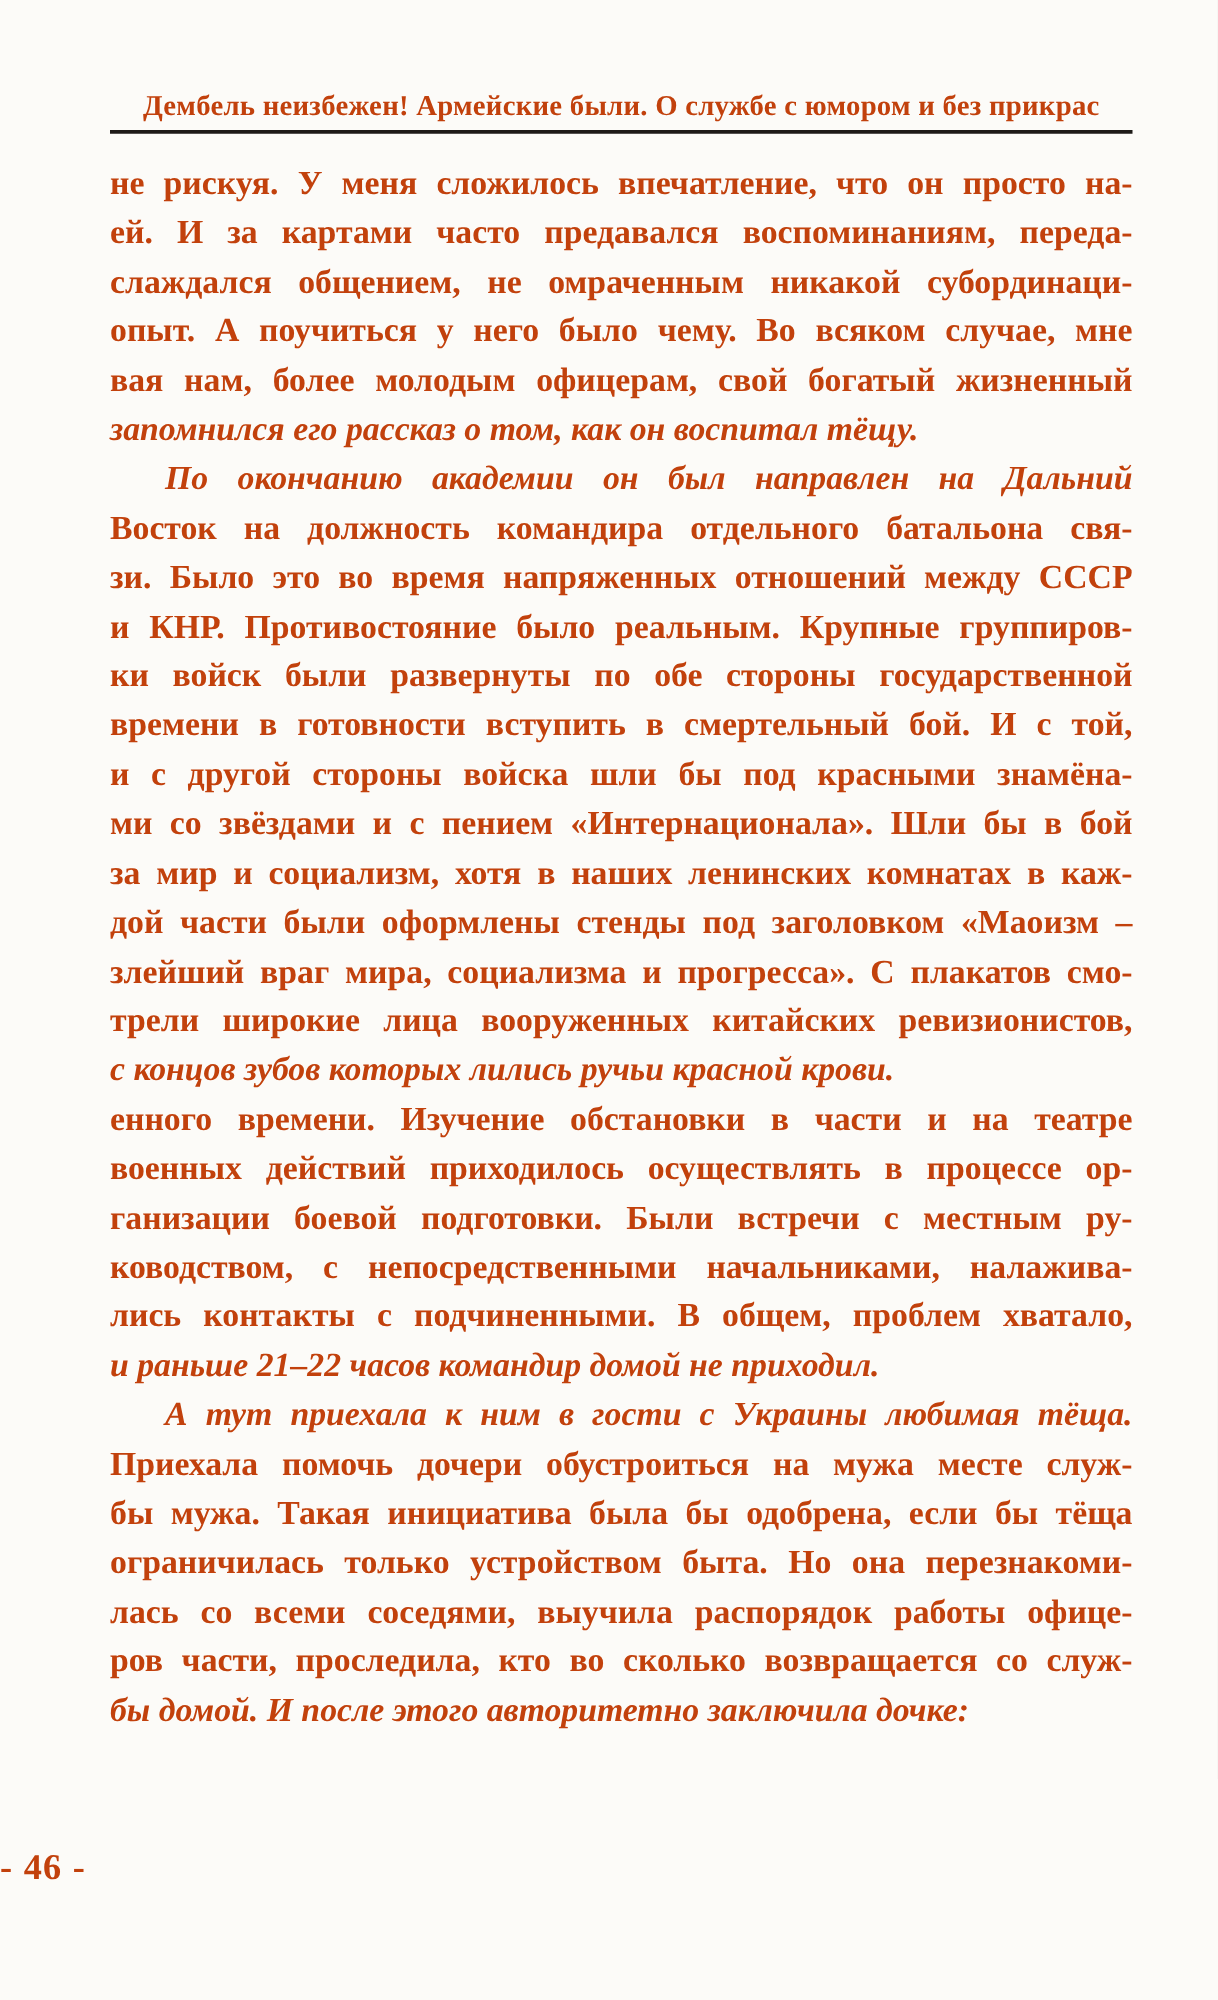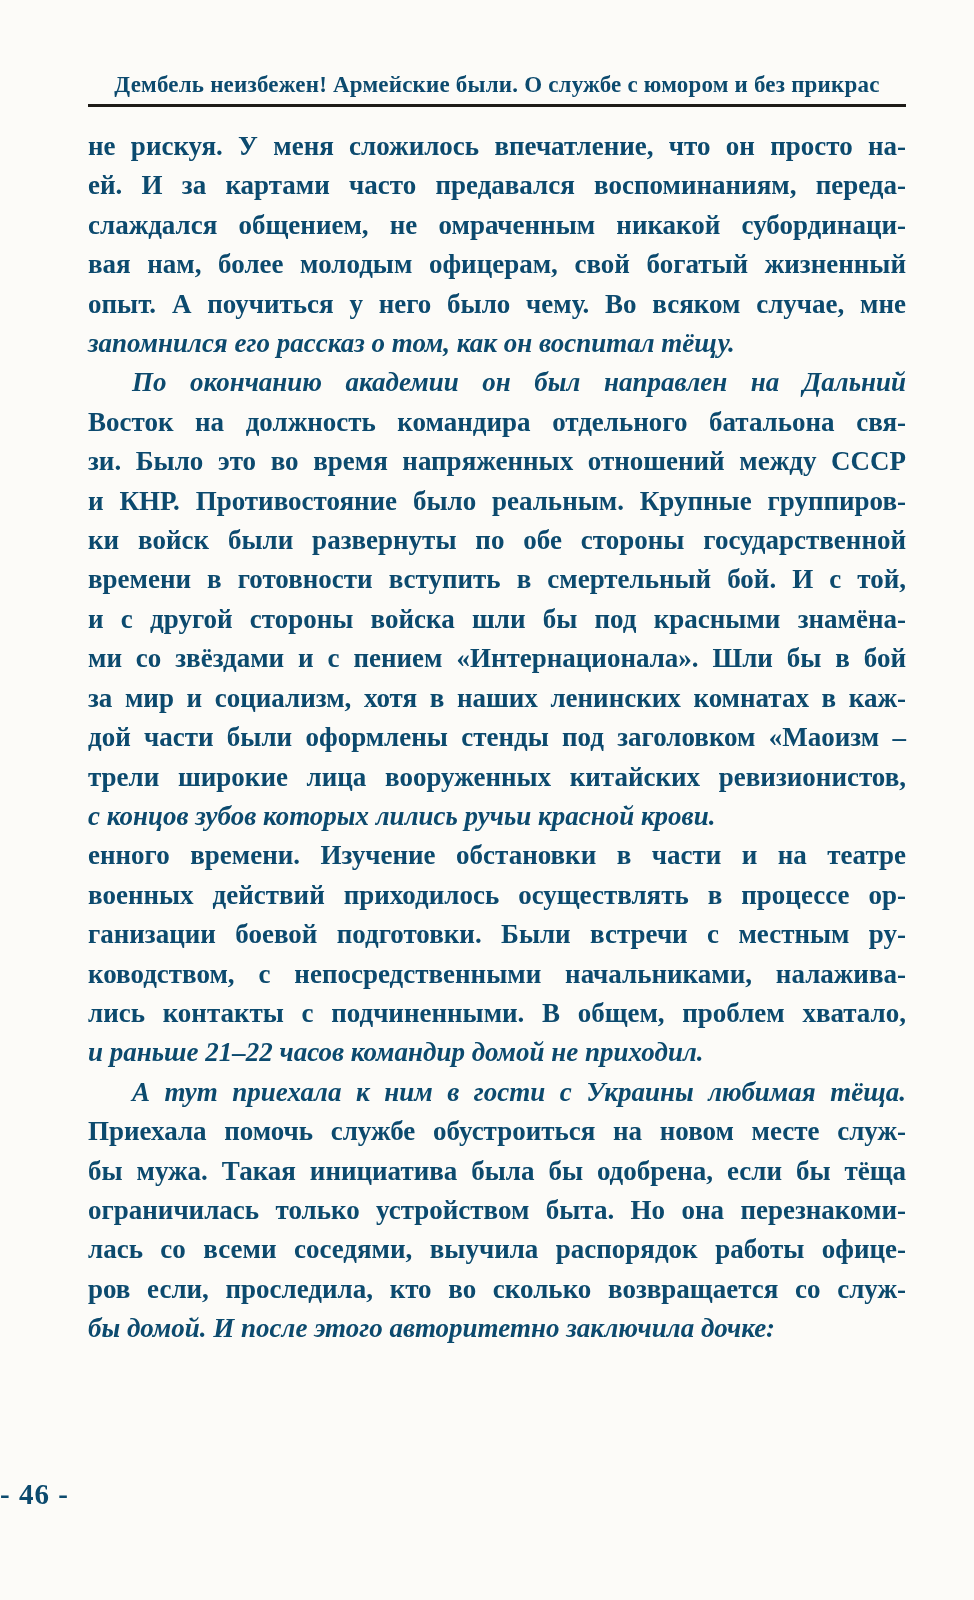--- a/index.html
+++ b/index.html
@@ -13,7 +13,7 @@
     height: 1600px;
     margin: 0 auto;
     background: #fcfbf8;
-    color: #0c4a6e;
+    color: #c2410c;
     font-family: "Liberation Serif", "DejaVu Serif", serif;
     overflow: hidden;
   }

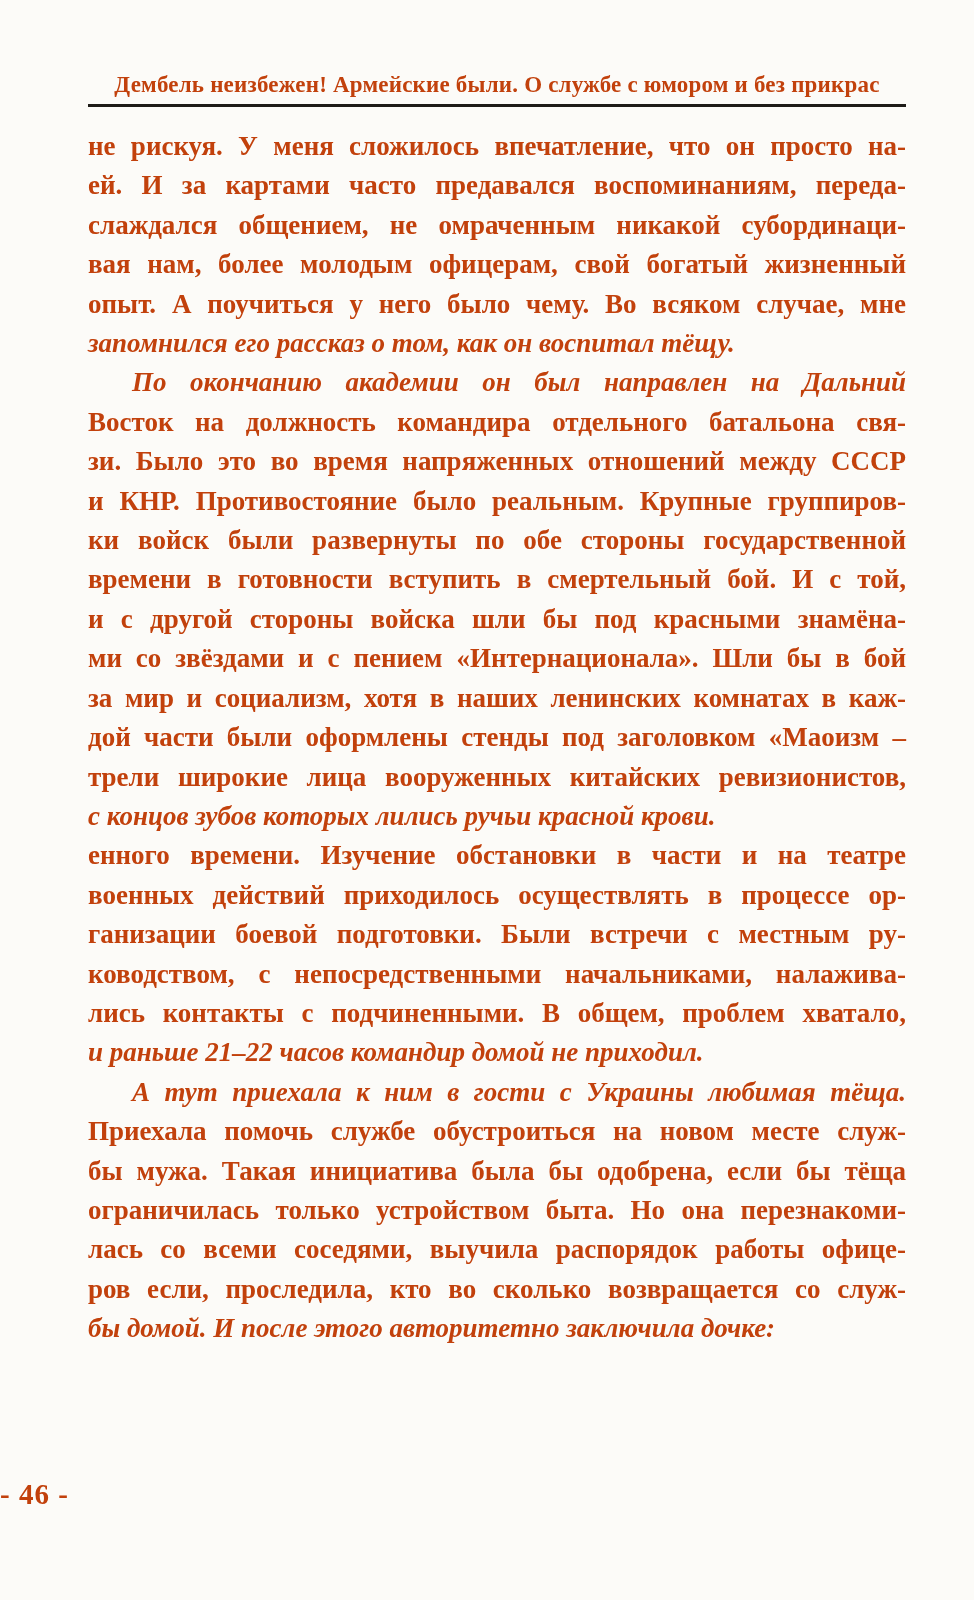--- a/index.html
+++ b/index.html
@@ -87,8 +87,8 @@
       <div class="line">не рискуя. У меня сложилось впечатление, что он просто на-</div>
       <div class="line">ей. И за картами часто предавался воспоминаниям, переда-</div>
       <div class="line">слаждался общением, не омраченным никакой субординаци-</div>
+      <div class="line">опыт. А поучиться у него было чему. Во всяком случае, мне</div>
       <div class="line">вая нам, более молодым офицерам, свой богатый жизненный</div>
-      <div class="line">опыт. А поучиться у него было чему. Во всяком случае, мне</div>
       <div class="line para-end">запомнился его рассказ о том, как он воспитал тёщу.</div>
     </section>
 

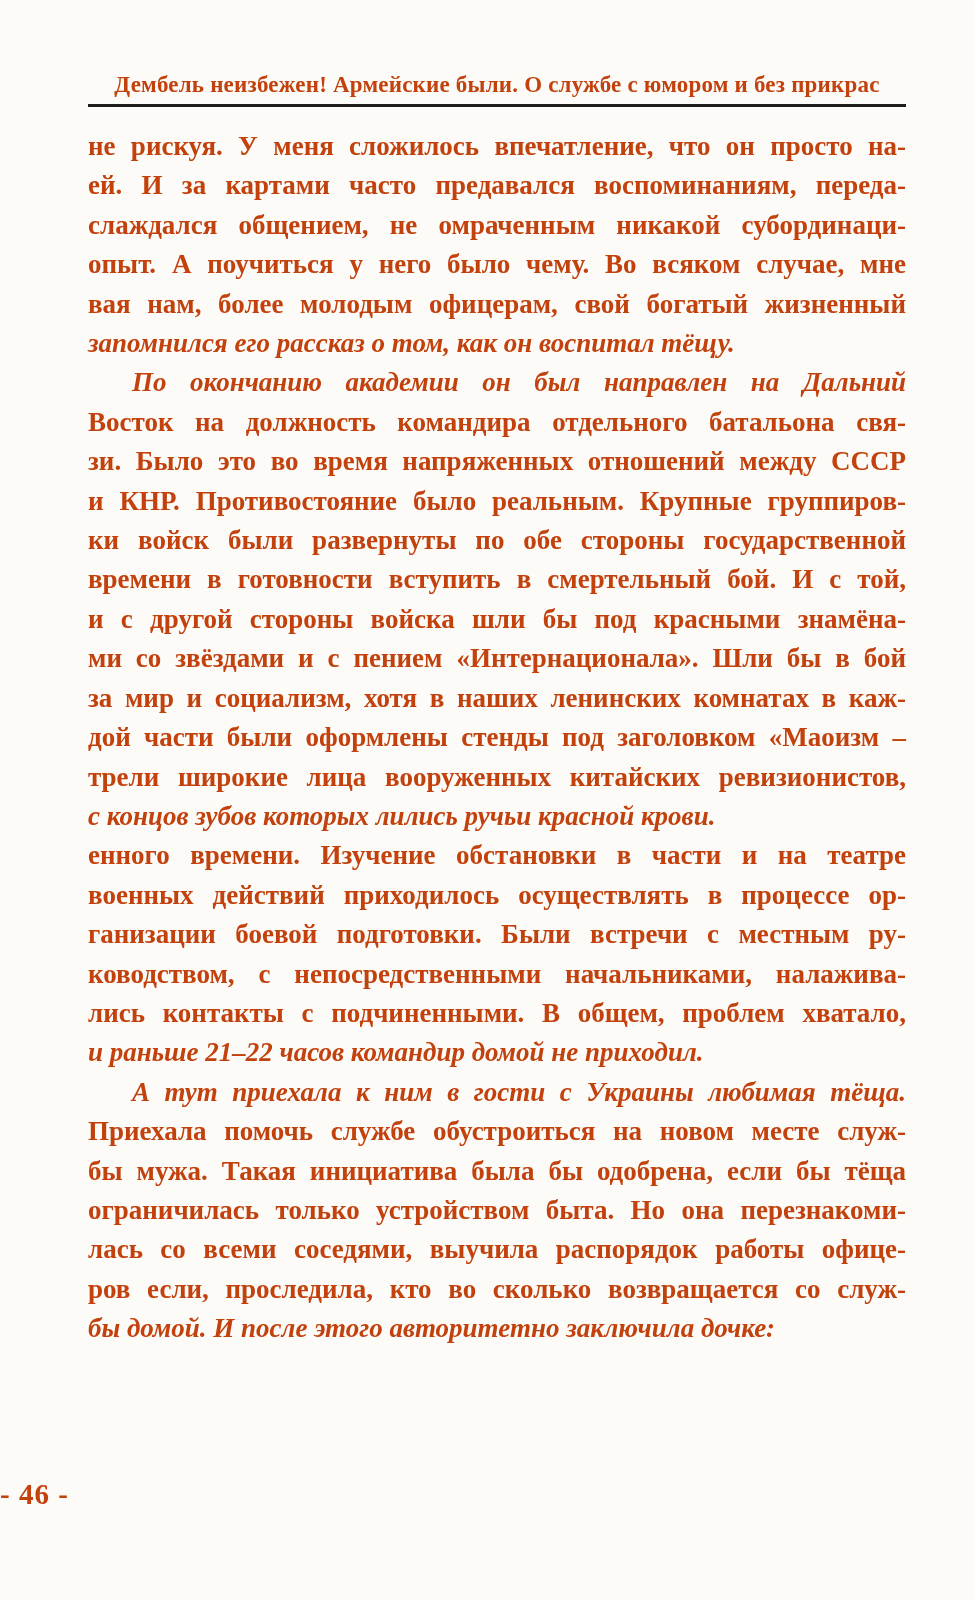--- a/index.html
+++ b/index.html
@@ -103,6 +103,7 @@
       <div class="line">ми со звёздами и с пением «Интернационала». Шли бы в бой</div>
       <div class="line">за мир и социализм, хотя в наших ленинских комнатах в каж-</div>
       <div class="line">дой части были оформлены стенды под заголовком «Маоизм –</div>
+      <div class="line">злейший враг мира, социализма и прогресса». С плакатов смо-</div>
       <div class="line">трели широкие лица вооруженных китайских ревизионистов,</div>
       <div class="line para-end">с концов зубов которых лились ручьи красной крови.</div>
     </section>

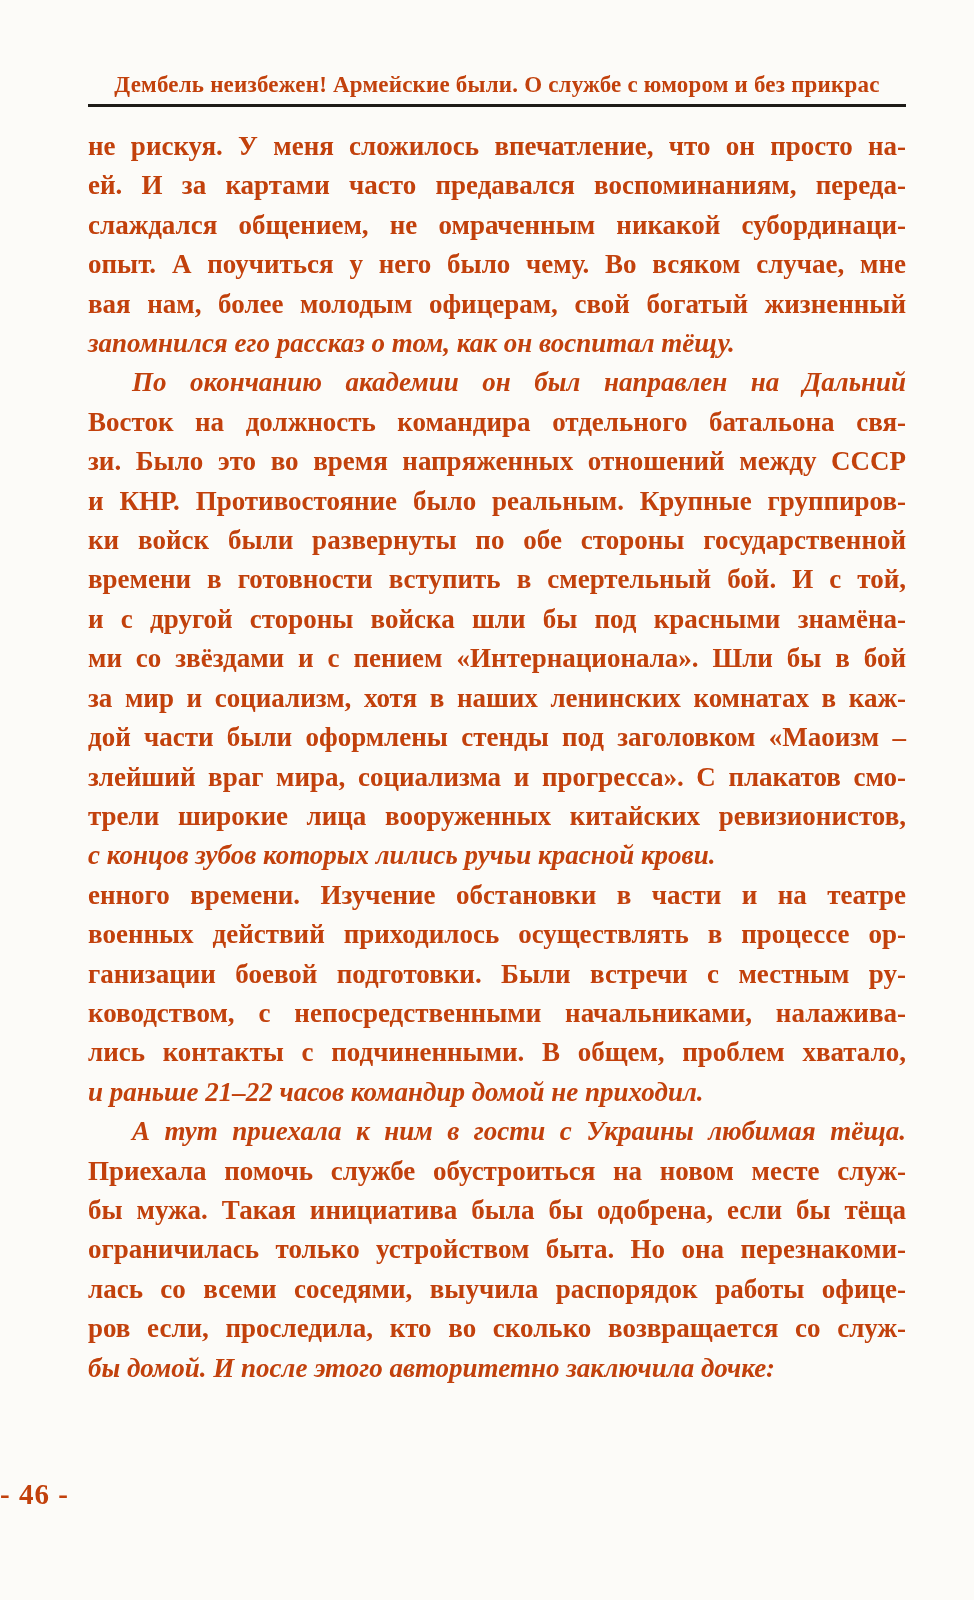--- a/index.html
+++ b/index.html
@@ -119,7 +119,7 @@
 
     <section class="paragraph">
       <div class="line indented">А тут приехала к ним в гости с Украины любимая тёща.</div>
-      <div class="line">Приехала помочь службе обустроиться на новом месте служ-</div>
+      <div class="line">Приехала помочь дочери обустроиться на мужа месте служ-</div>
       <div class="line">бы мужа. Такая инициатива была бы одобрена, если бы тёща</div>
       <div class="line">ограничилась только устройством быта. Но она перезнакоми-</div>
       <div class="line">лась со всеми соседями, выучила распорядок работы офице-</div>

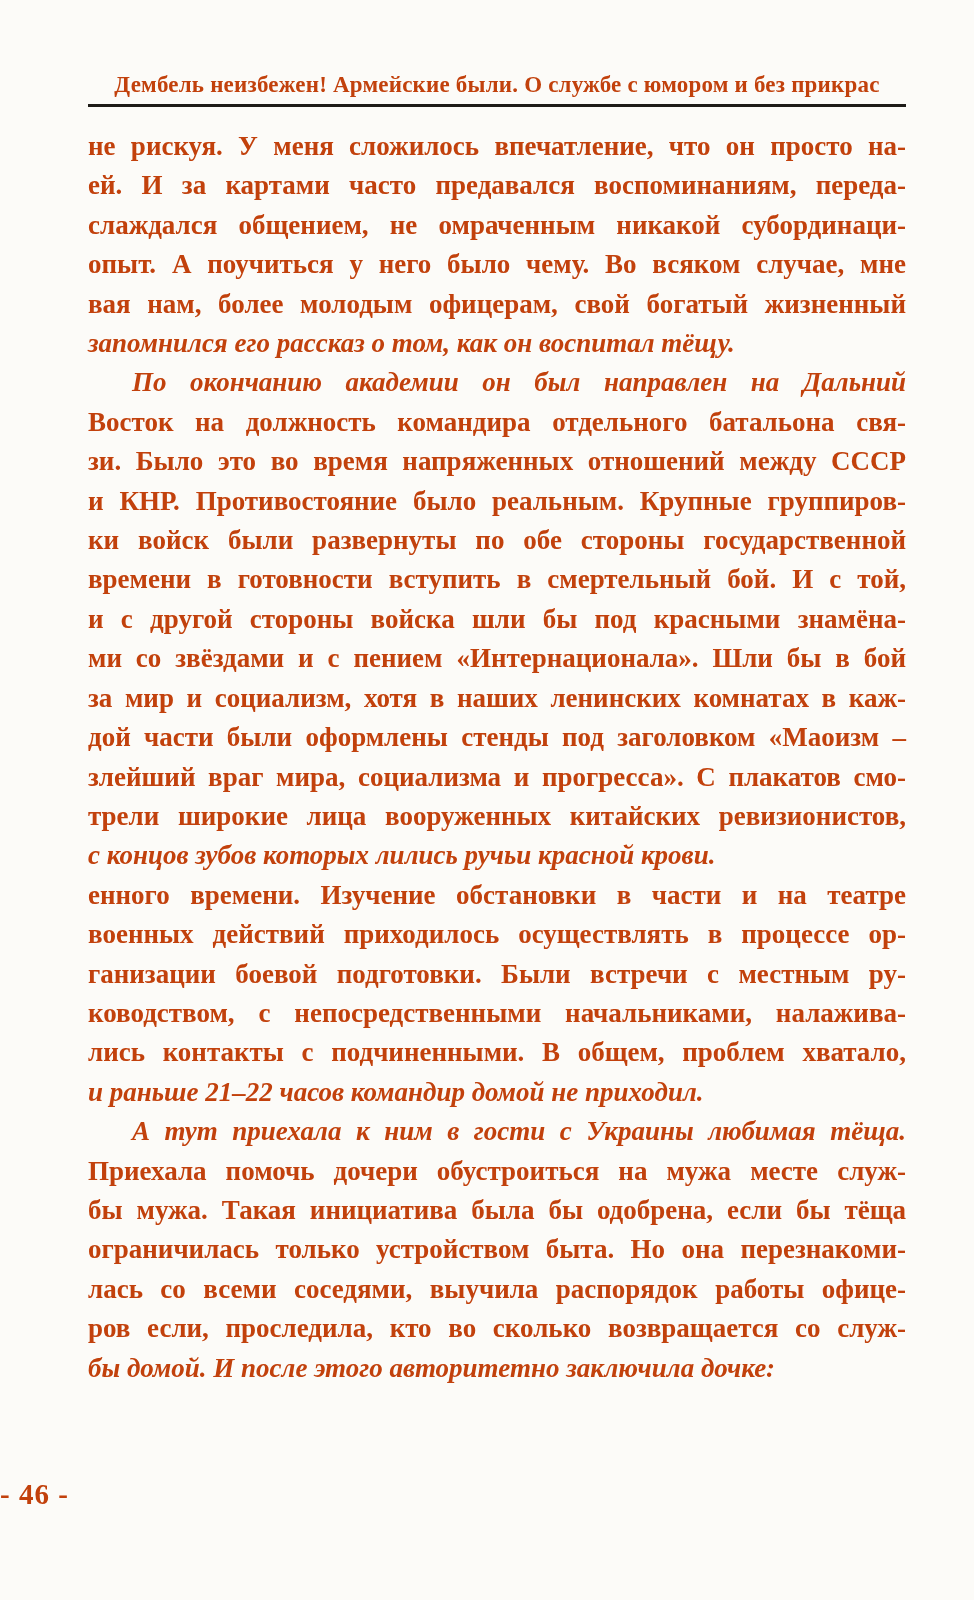--- a/index.html
+++ b/index.html
@@ -123,7 +123,7 @@
       <div class="line">бы мужа. Такая инициатива была бы одобрена, если бы тёща</div>
       <div class="line">ограничилась только устройством быта. Но она перезнакоми-</div>
       <div class="line">лась со всеми соседями, выучила распорядок работы офице-</div>
-      <div class="line">ров если, проследила, кто во сколько возвращается со служ-</div>
+      <div class="line">ров части, проследила, кто во сколько возвращается со служ-</div>
       <div class="line para-end">бы домой. И после этого авторитетно заключила дочке:</div>
     </section>
 

